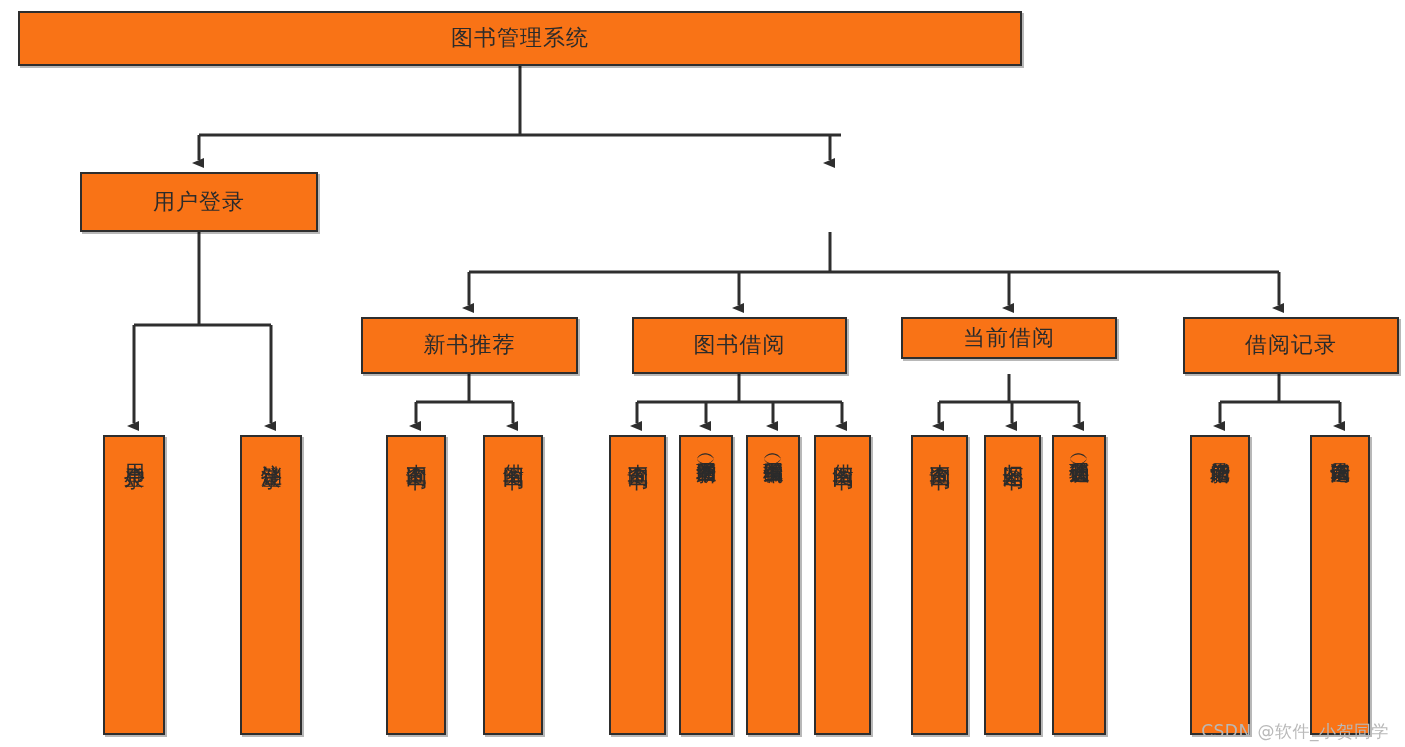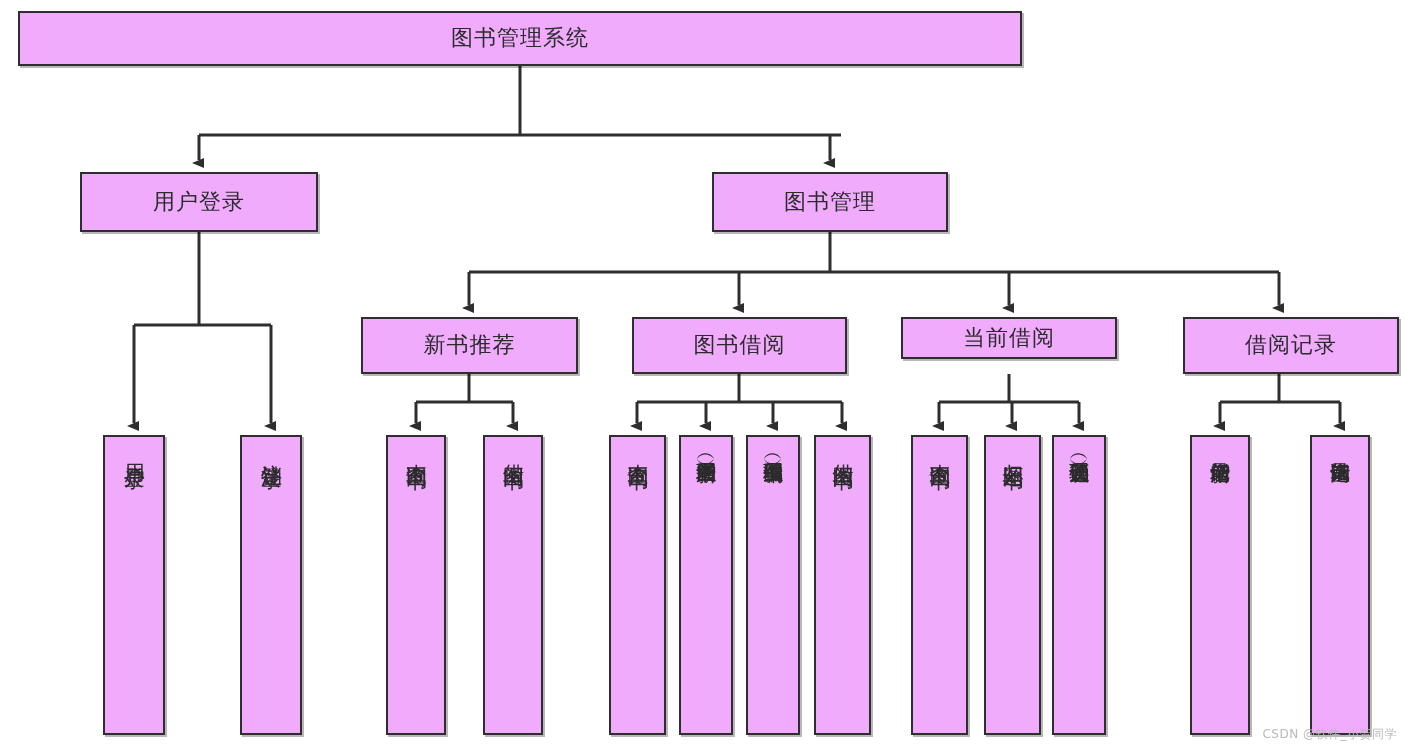--- a/index.html
+++ b/index.html
@@ -29,7 +29,7 @@
   .node {
     position: absolute;
     box-sizing: border-box;
-    background: #f0abfc;
+    background: #f97316;
     border: 2px solid #2e2e2e;
     display: flex;
     align-items: center;

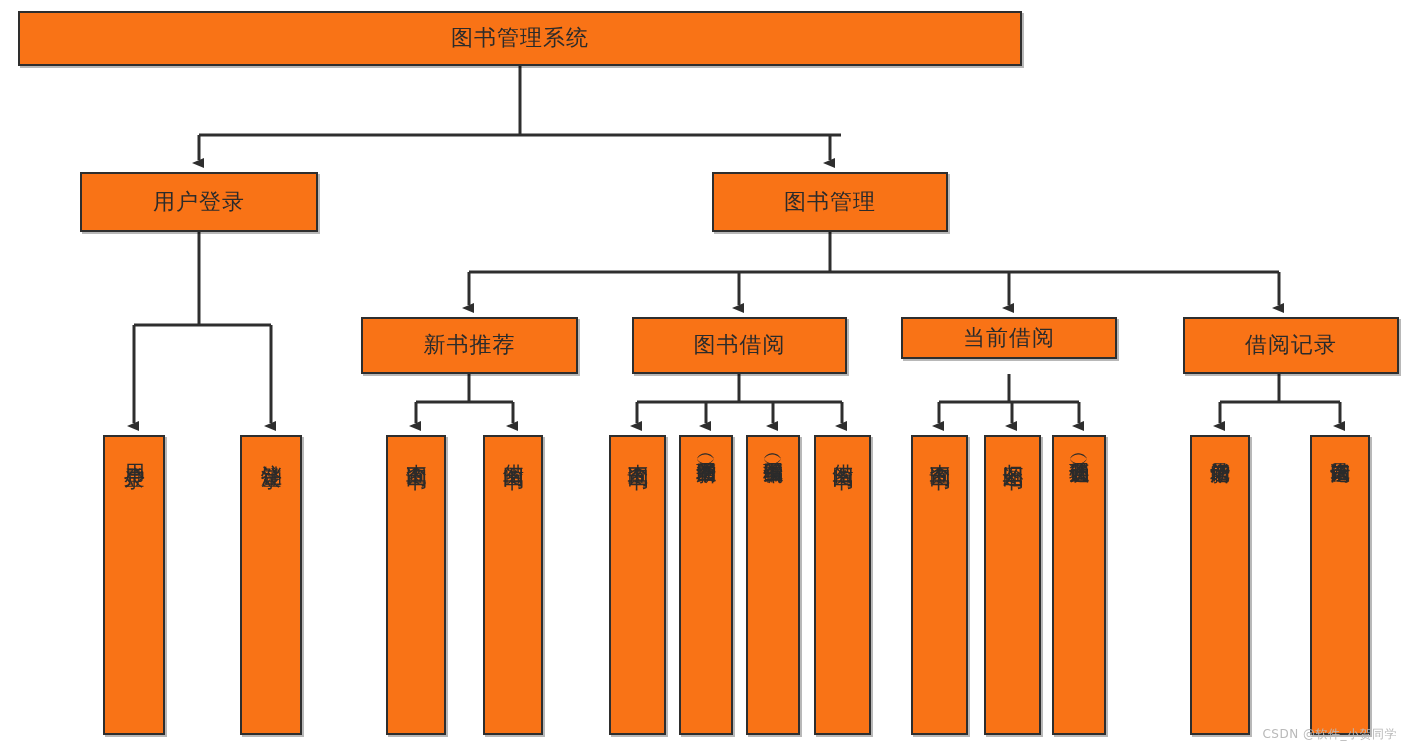--- a/index.html
+++ b/index.html
@@ -133,9 +133,6 @@
   <div class="node horizontal" style="left:80px; top:172px; width:238px; height:60px;">
     <span class="node-label">用户登录</span>
   </div>
-  <div class="node horizontal" style="left:712px; top:172px; width:236px; height:60px;">
-    <span class="node-label">图书管理</span>
-  </div>
 
   <div class="node horizontal" style="left:632px; top:317px; width:215px; height:57px;">
     <span class="node-label">图书借阅</span>

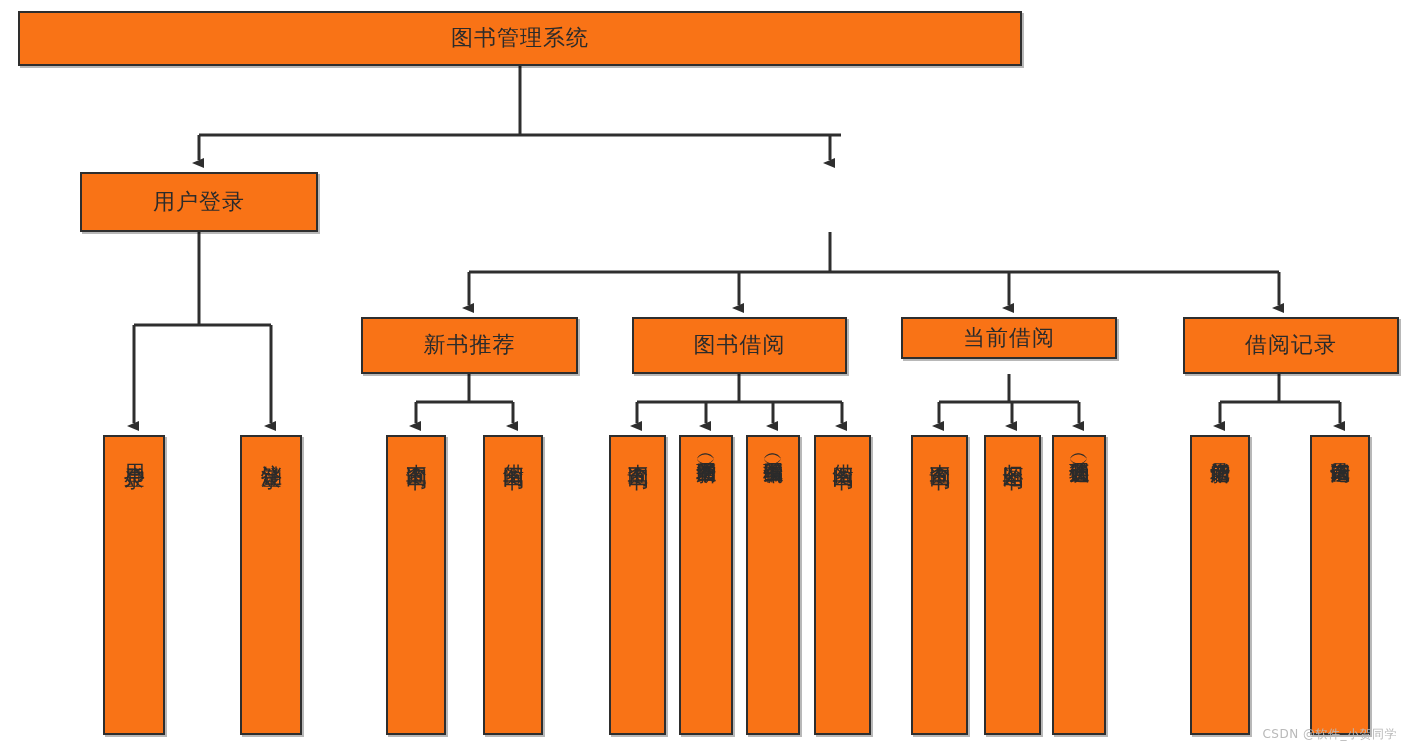--- a/index.html
+++ b/index.html
@@ -62,9 +62,9 @@
   }
   #watermark {
     position: absolute;
-    right: 8px;
+    right: 16px;
     bottom: 4px;
-    font-size: 12px;
+    font-size: 17px;
     color: #b9b9b9;
     letter-spacing: 0.5px;
     white-space: nowrap;

